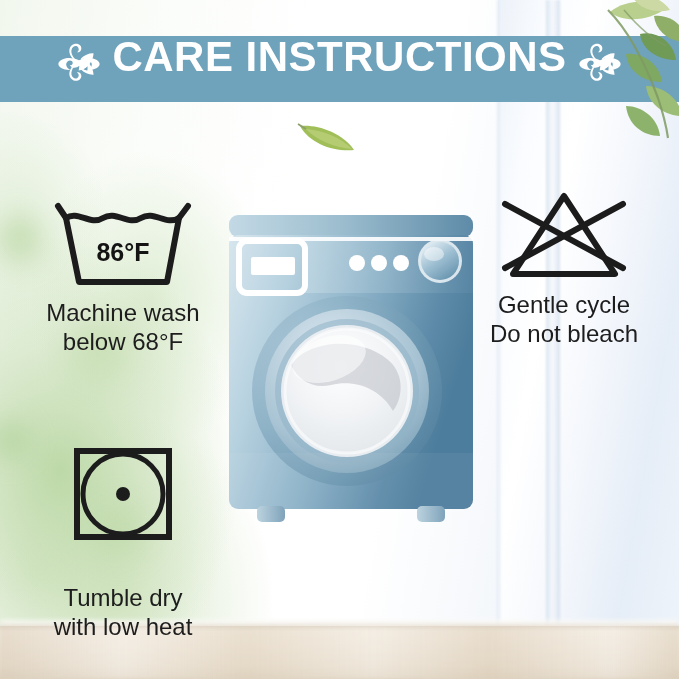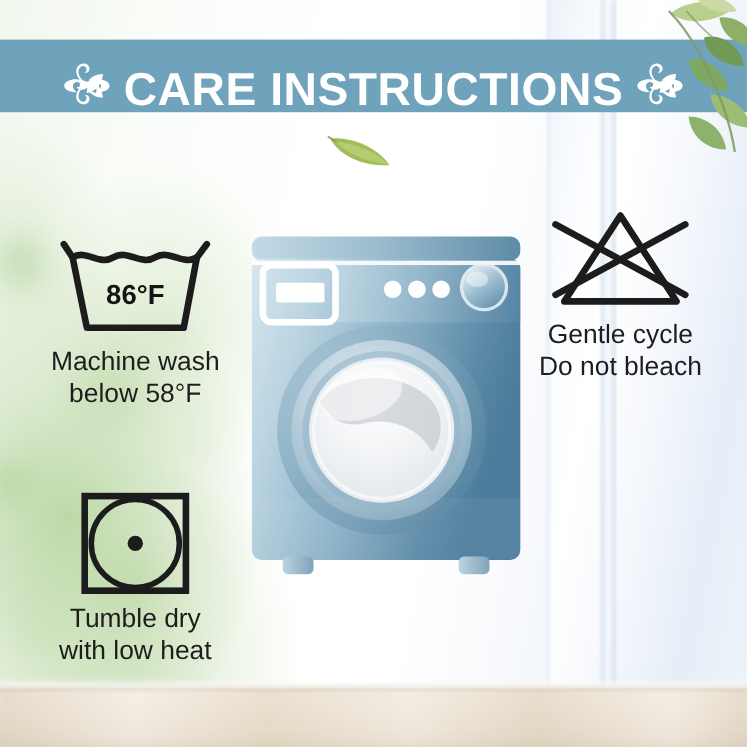--- a/index.html
+++ b/index.html
@@ -82,7 +82,7 @@
   }
   .header-inner{
     position:absolute;inset:0;
-    display:flex;align-items:flex-end;justify-content:center;gap:2px;
+    display:flex;align-items:flex-start;justify-content:center;gap:2px;
   }
   .header-title{
     color:#ffffff;

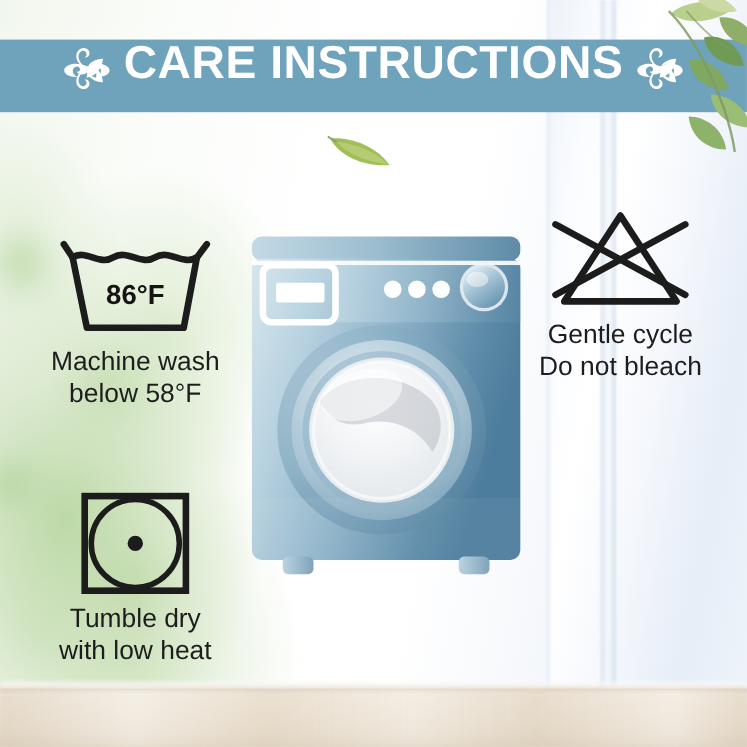--- a/index.html
+++ b/index.html
@@ -115,7 +115,7 @@
     font-family:"Liberation Sans", sans-serif;
     white-space:pre-line;
   }
-  #sym-wash{left:12px;top:212px;width:222px;}
+  #sym-wash{left:12px;top:196px;width:222px;}
   #sym-bleach{left:452px;top:188px;width:224px;}
   #sym-dry{left:12px;top:446px;width:222px;}
   #sym-iron{left:452px;top:446px;width:224px;}

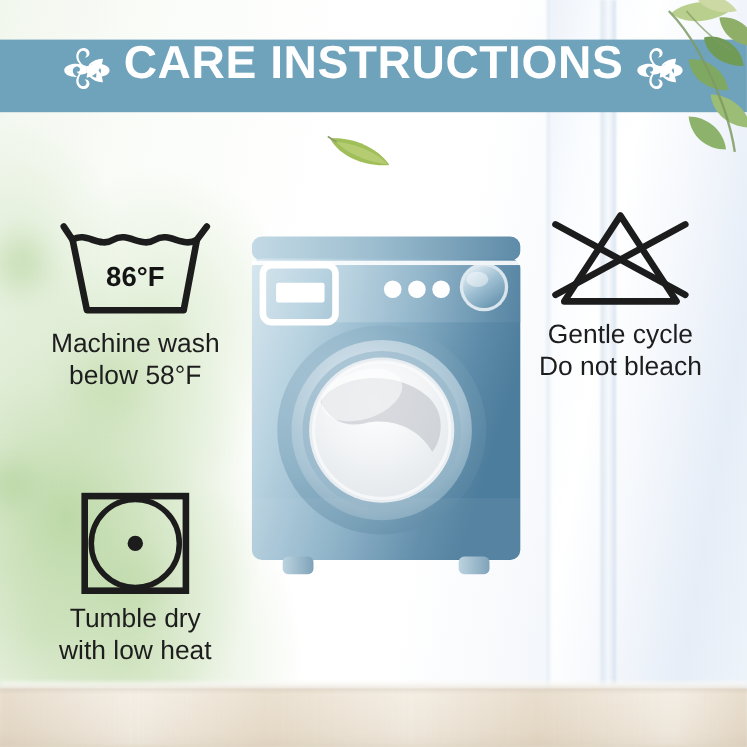--- a/index.html
+++ b/index.html
@@ -221,7 +221,7 @@
       <div class="tub-temp">86°F</div>
     </div>
     <div class="sym-label">Machine wash
-below 58°F</div>
+below 68°F</div>
   </div>
 
   <div class="sym" id="sym-bleach">

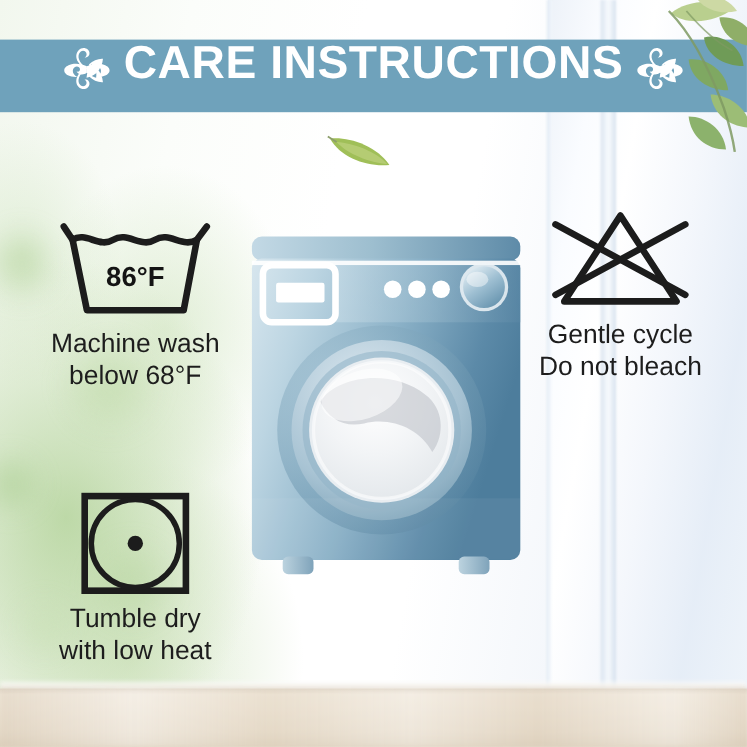--- a/index.html
+++ b/index.html
@@ -117,7 +117,7 @@
   }
   #sym-wash{left:12px;top:196px;width:222px;}
   #sym-bleach{left:452px;top:188px;width:224px;}
-  #sym-dry{left:12px;top:446px;width:222px;}
+  #sym-dry{left:12px;top:446px;width:222px;gap:35px;}
   #sym-iron{left:452px;top:446px;width:224px;}
 
   .tub-temp{

